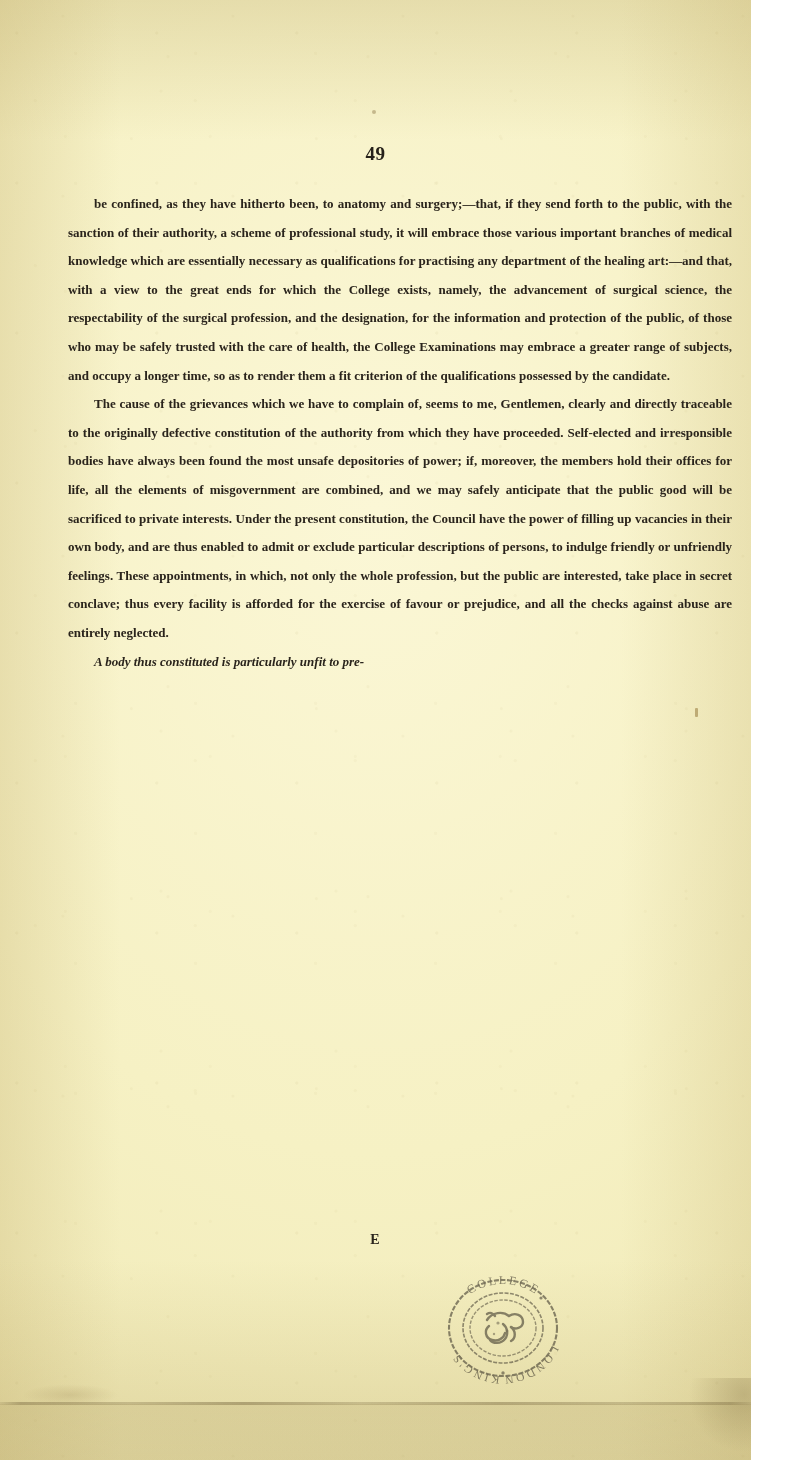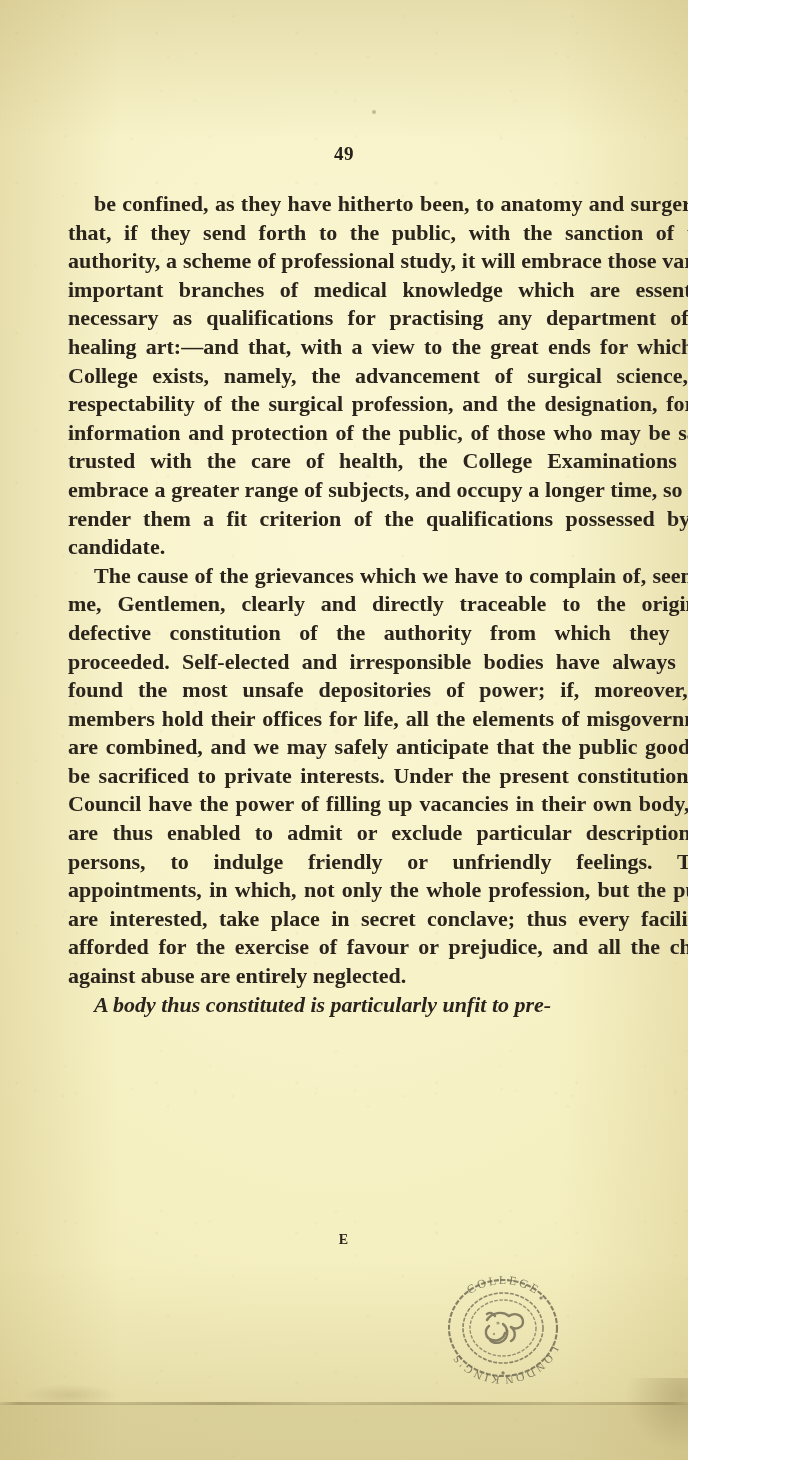--- a/index.html
+++ b/index.html
@@ -9,7 +9,7 @@
   }
   #page {
     position: relative;
-    width: 688px;
+    width: 751px;
     height: 1460px;
     overflow: hidden;
     background: #fdba74;

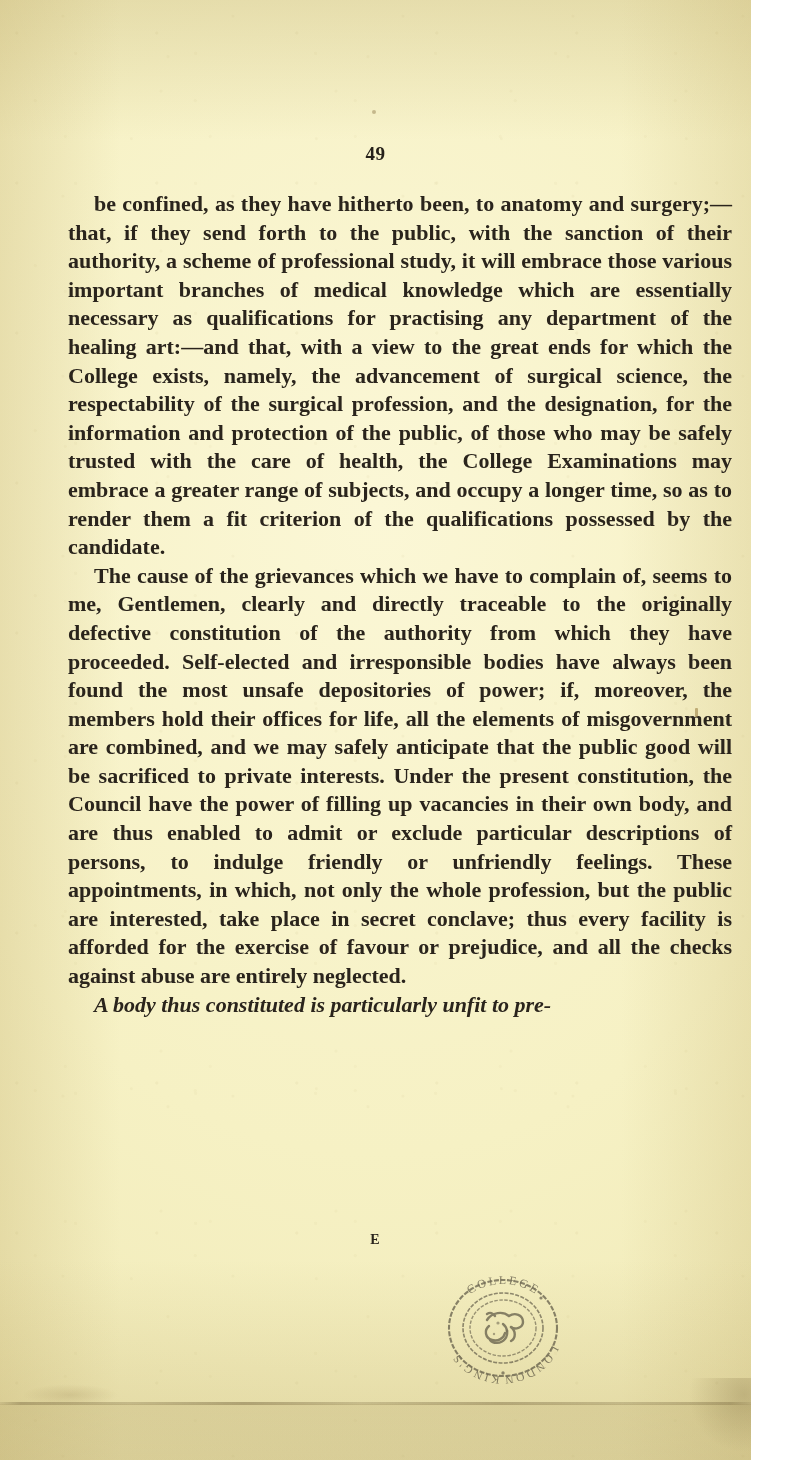--- a/index.html
+++ b/index.html
@@ -82,7 +82,7 @@
     left: 68px;
     top: 190px;
     width: 664px;
-    font-size: 22px;
+    font-size: 13px;
     line-height: 28.6px;
     color: #2a241c;
     text-align: justify;

